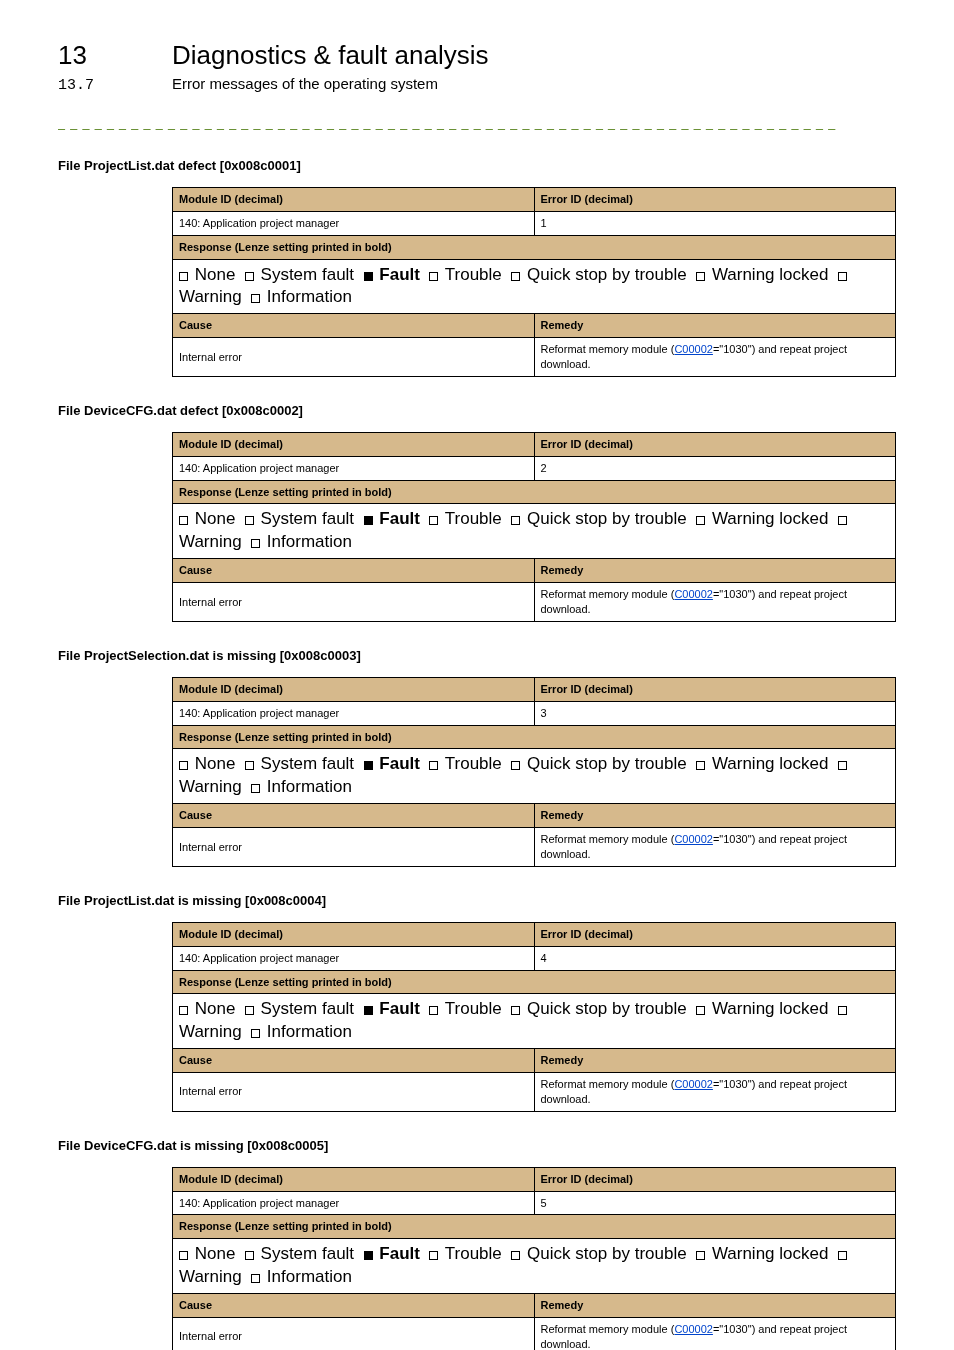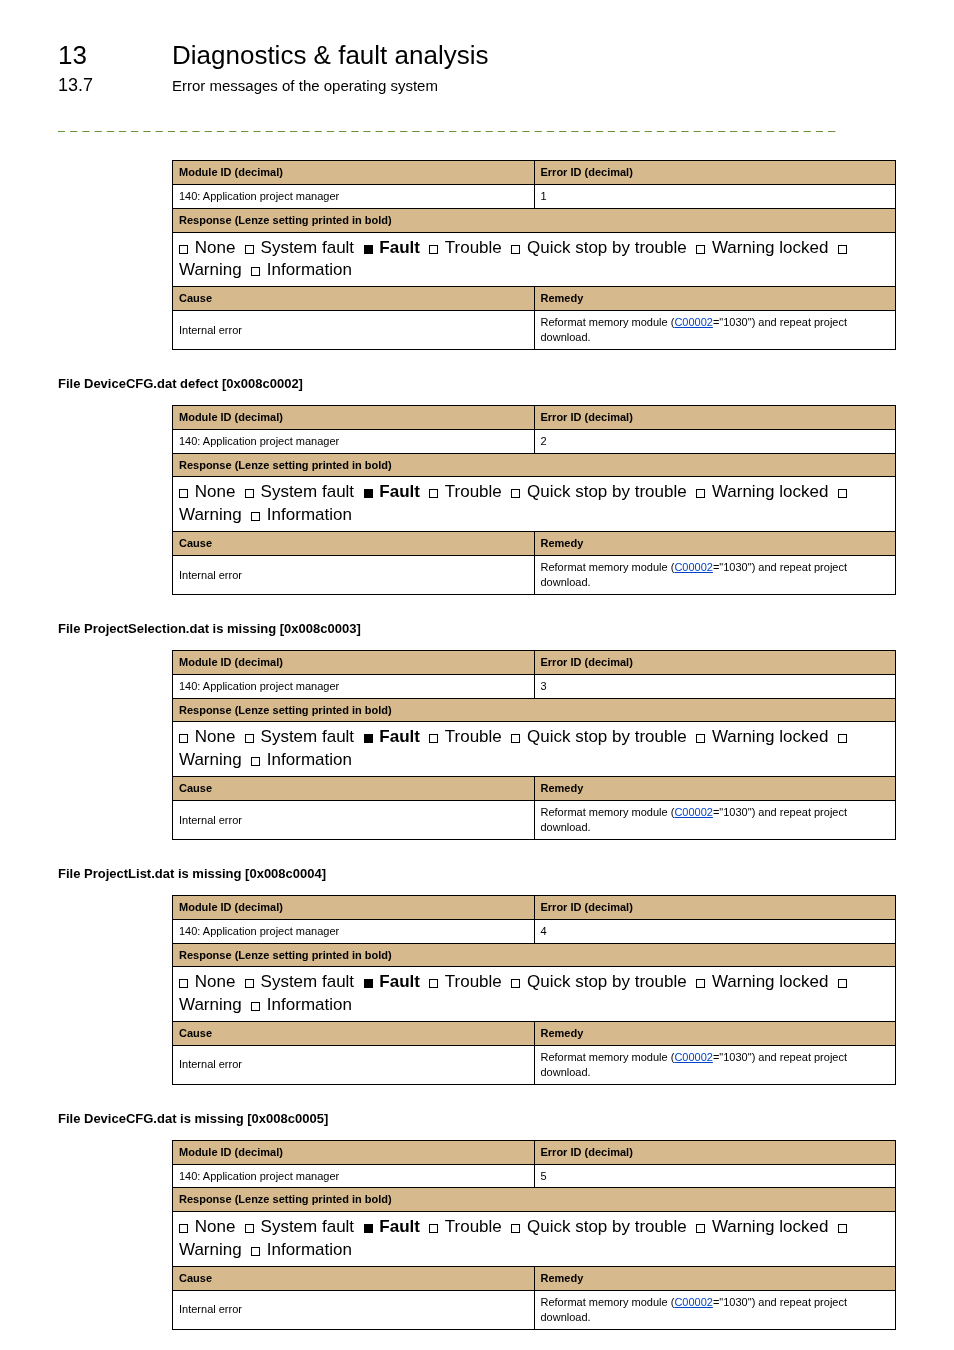--- a/index.html
+++ b/index.html
@@ -9,7 +9,7 @@
   .chnum { font-size: 26px; font-weight: 400; width: 84px; }
   .chtitle { font-size: 26px; font-weight: 400; }
   .subrow { display: flex; align-items: baseline; gap: 30px; margin-bottom: 22px; }
-  .secnum { font-size: 18px; width: 84px; }
+  .secnum { font-size: 15px; width: 84px; font-family: Liberation Mono, monospace; }
   .sectitle { font-size: 15px; }
   .dashline { color: #4d7c0f; font-size: 12.5px; letter-spacing: 0.9px; white-space: nowrap; overflow: hidden; margin-bottom: 28px; }
   .block { margin-bottom: 26px; }

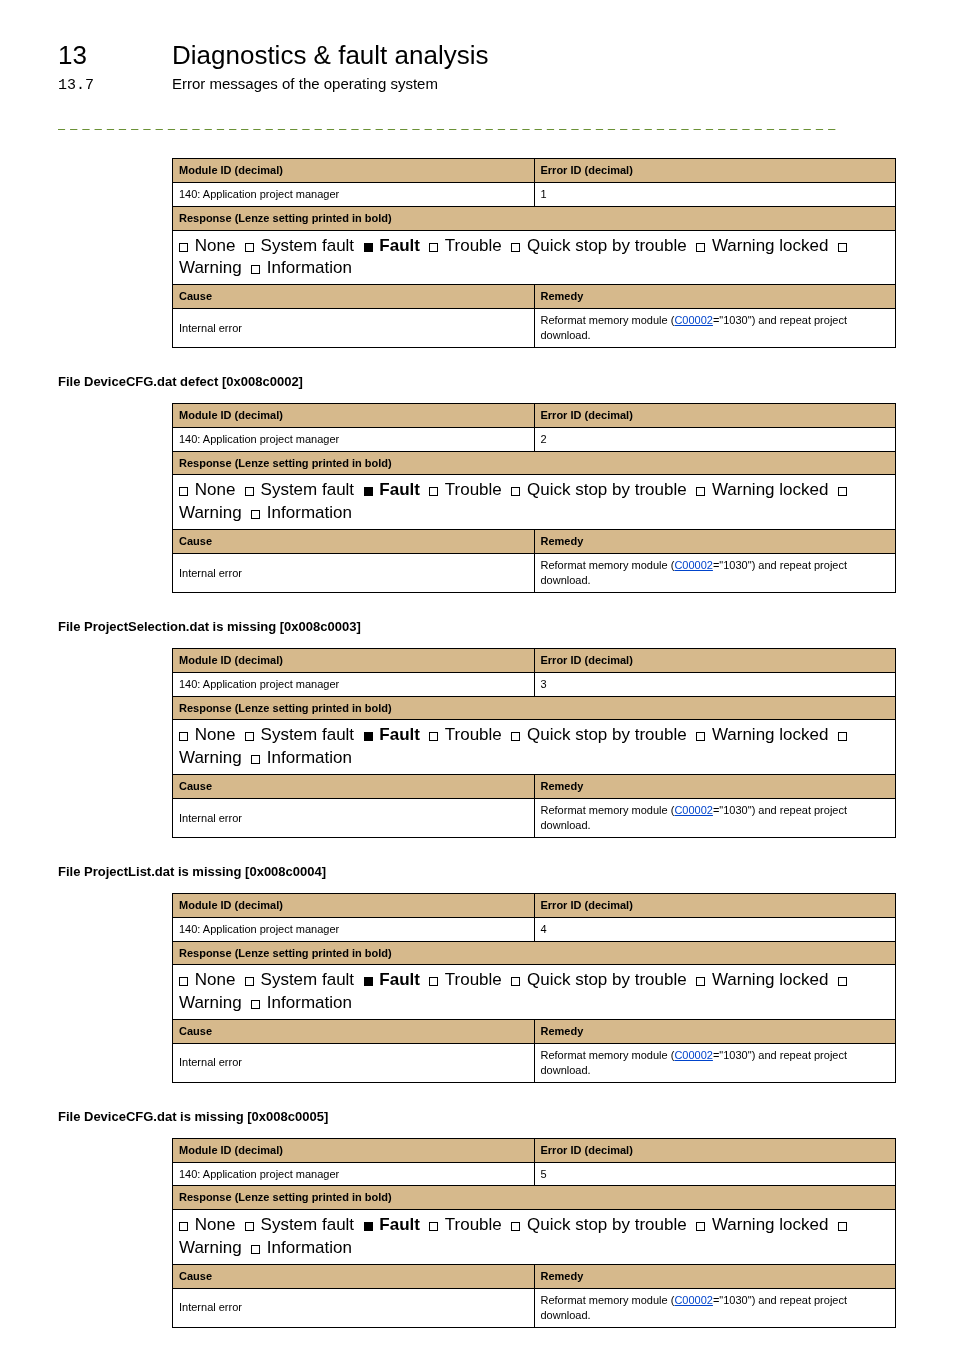--- a/index.html
+++ b/index.html
@@ -44,6 +44,7 @@
 
   <div id="blocks-container">
   <div class="block">
+    <div class="block-title">File ProjectList.dat defect [0x008c0001]</div>
     <div class="tbl-wrap">
       <table>
         <tbody>

